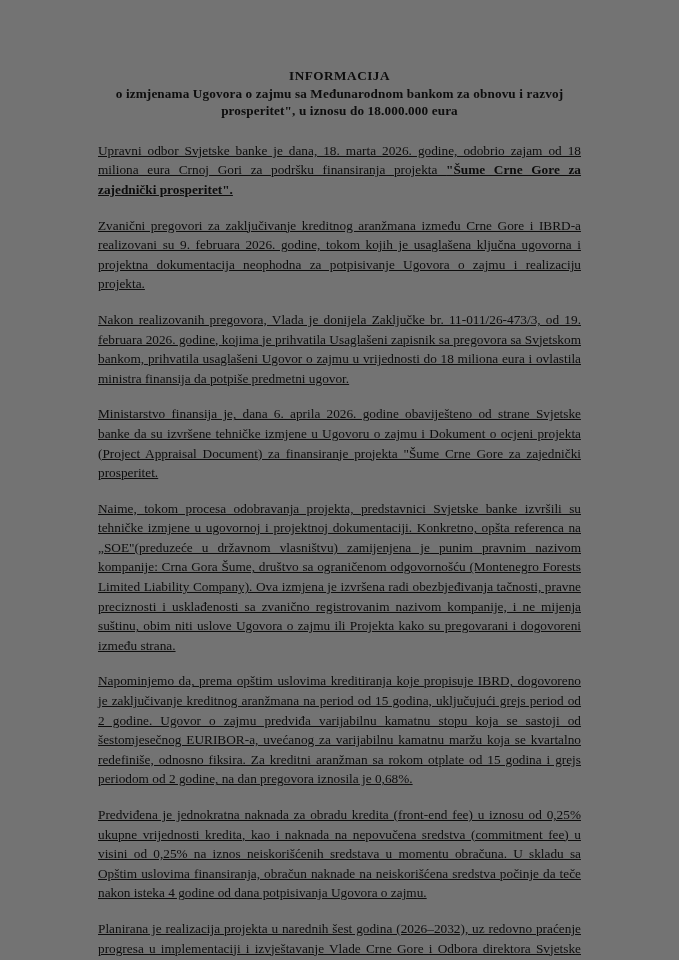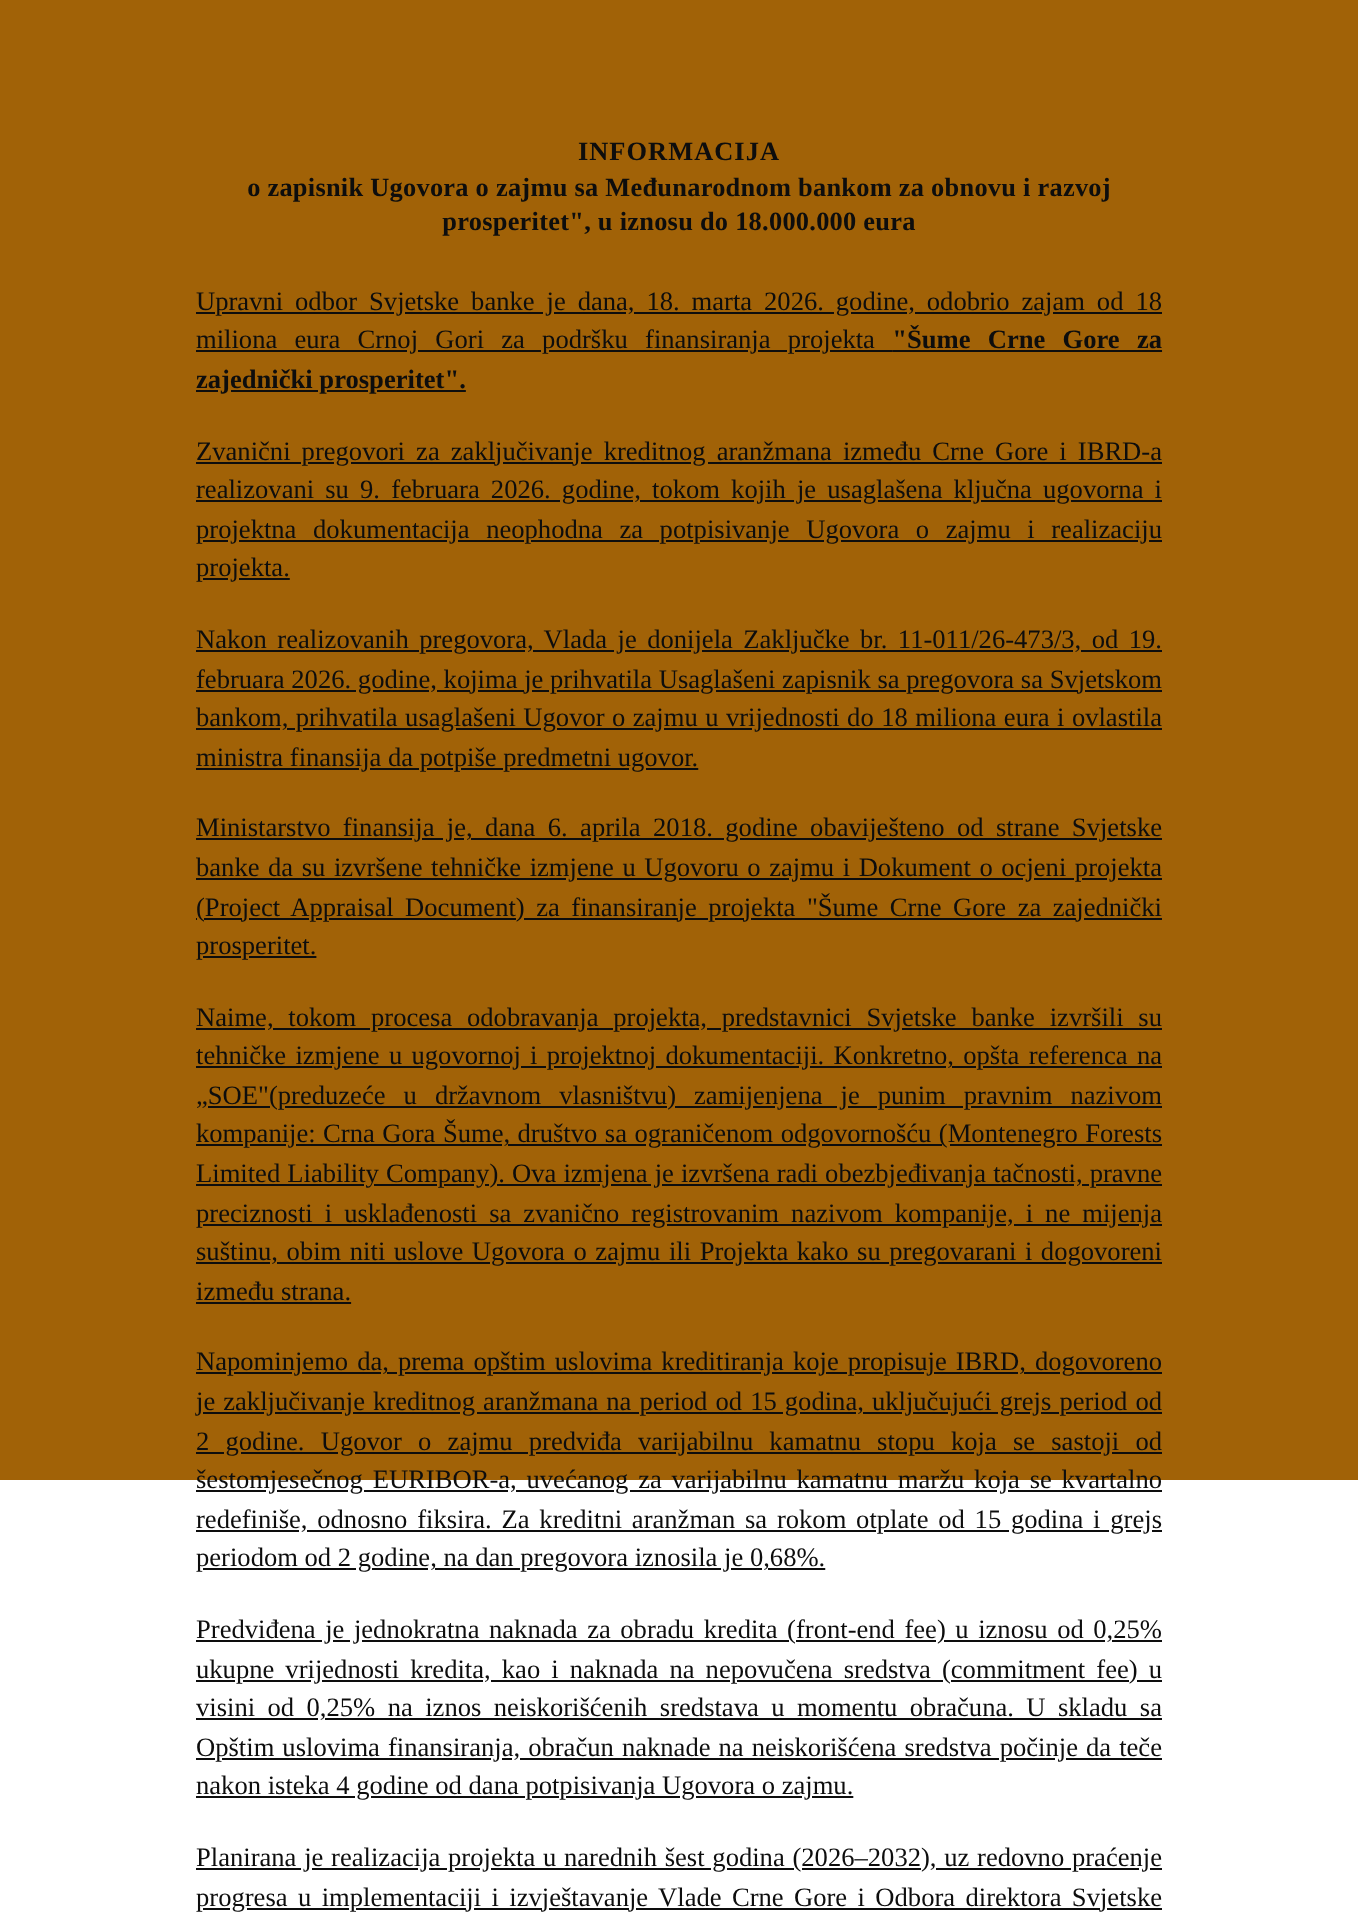--- a/index.html
+++ b/index.html
@@ -19,8 +19,8 @@
   .page {
     position: relative;
     width: 679px;
-    height: 740px;
-    background: #a16207;
+    height: 960px;
+    background: #737373;
     box-sizing: border-box;
     padding: 0;
   }

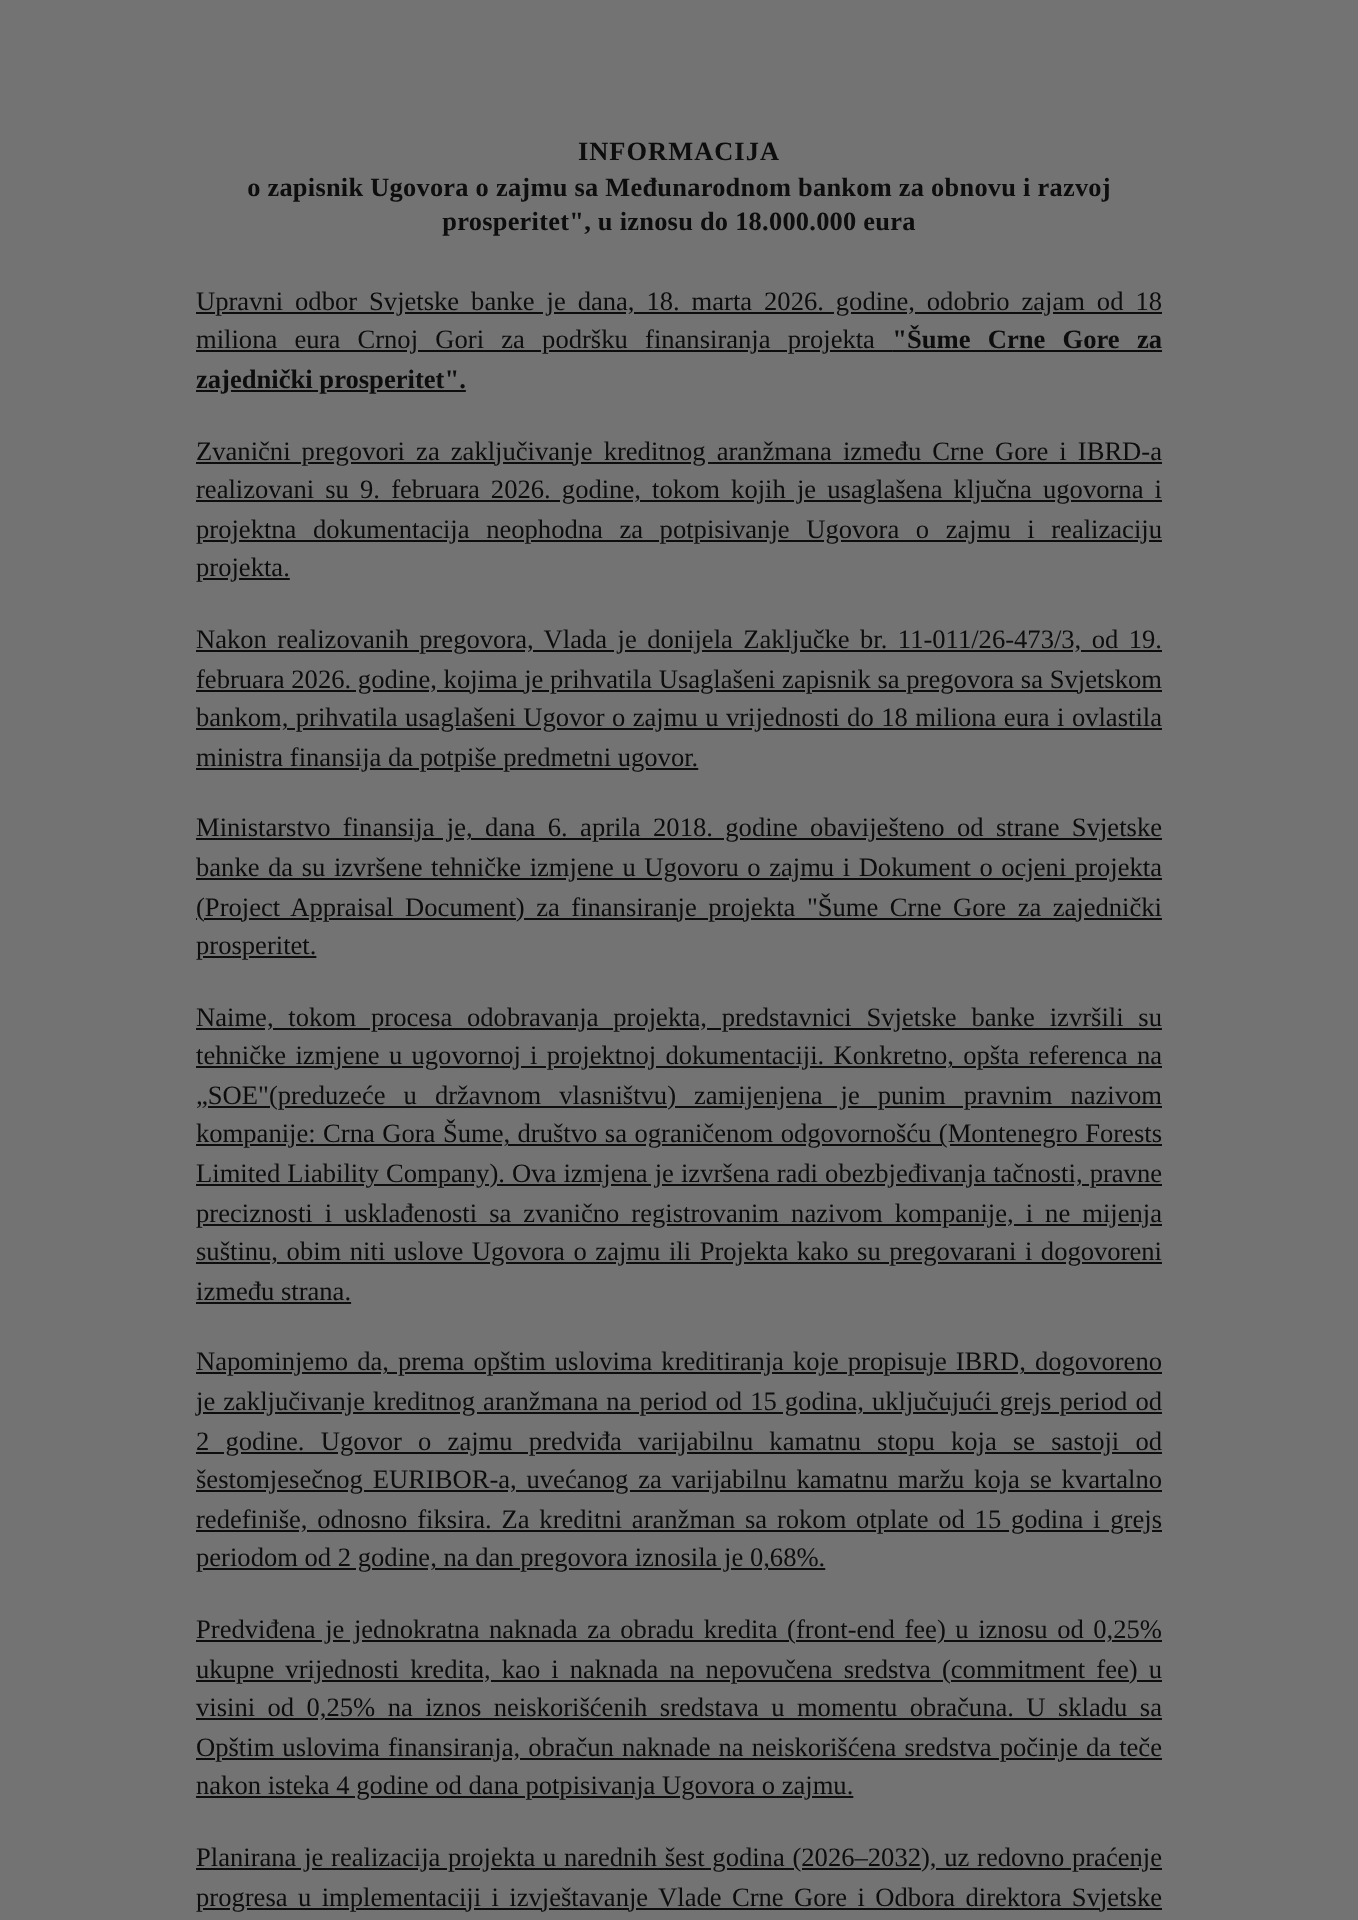--- a/index.html
+++ b/index.html
@@ -72,7 +72,7 @@
 
     <h1 class="doc-title">
       <span class="line line-1">INFORMACIJA</span>
-      <span class="line line-2">o zapisnik Ugovora o zajmu sa Međunarodnom bankom za obnovu i razvoj</span>
+      <span class="line line-2">o izmjenama Ugovora o zajmu sa Međunarodnom bankom za obnovu i razvoj</span>
       <span class="line line-4">prosperitet", u iznosu do 18.000.000 eura</span>
     </h1>
 

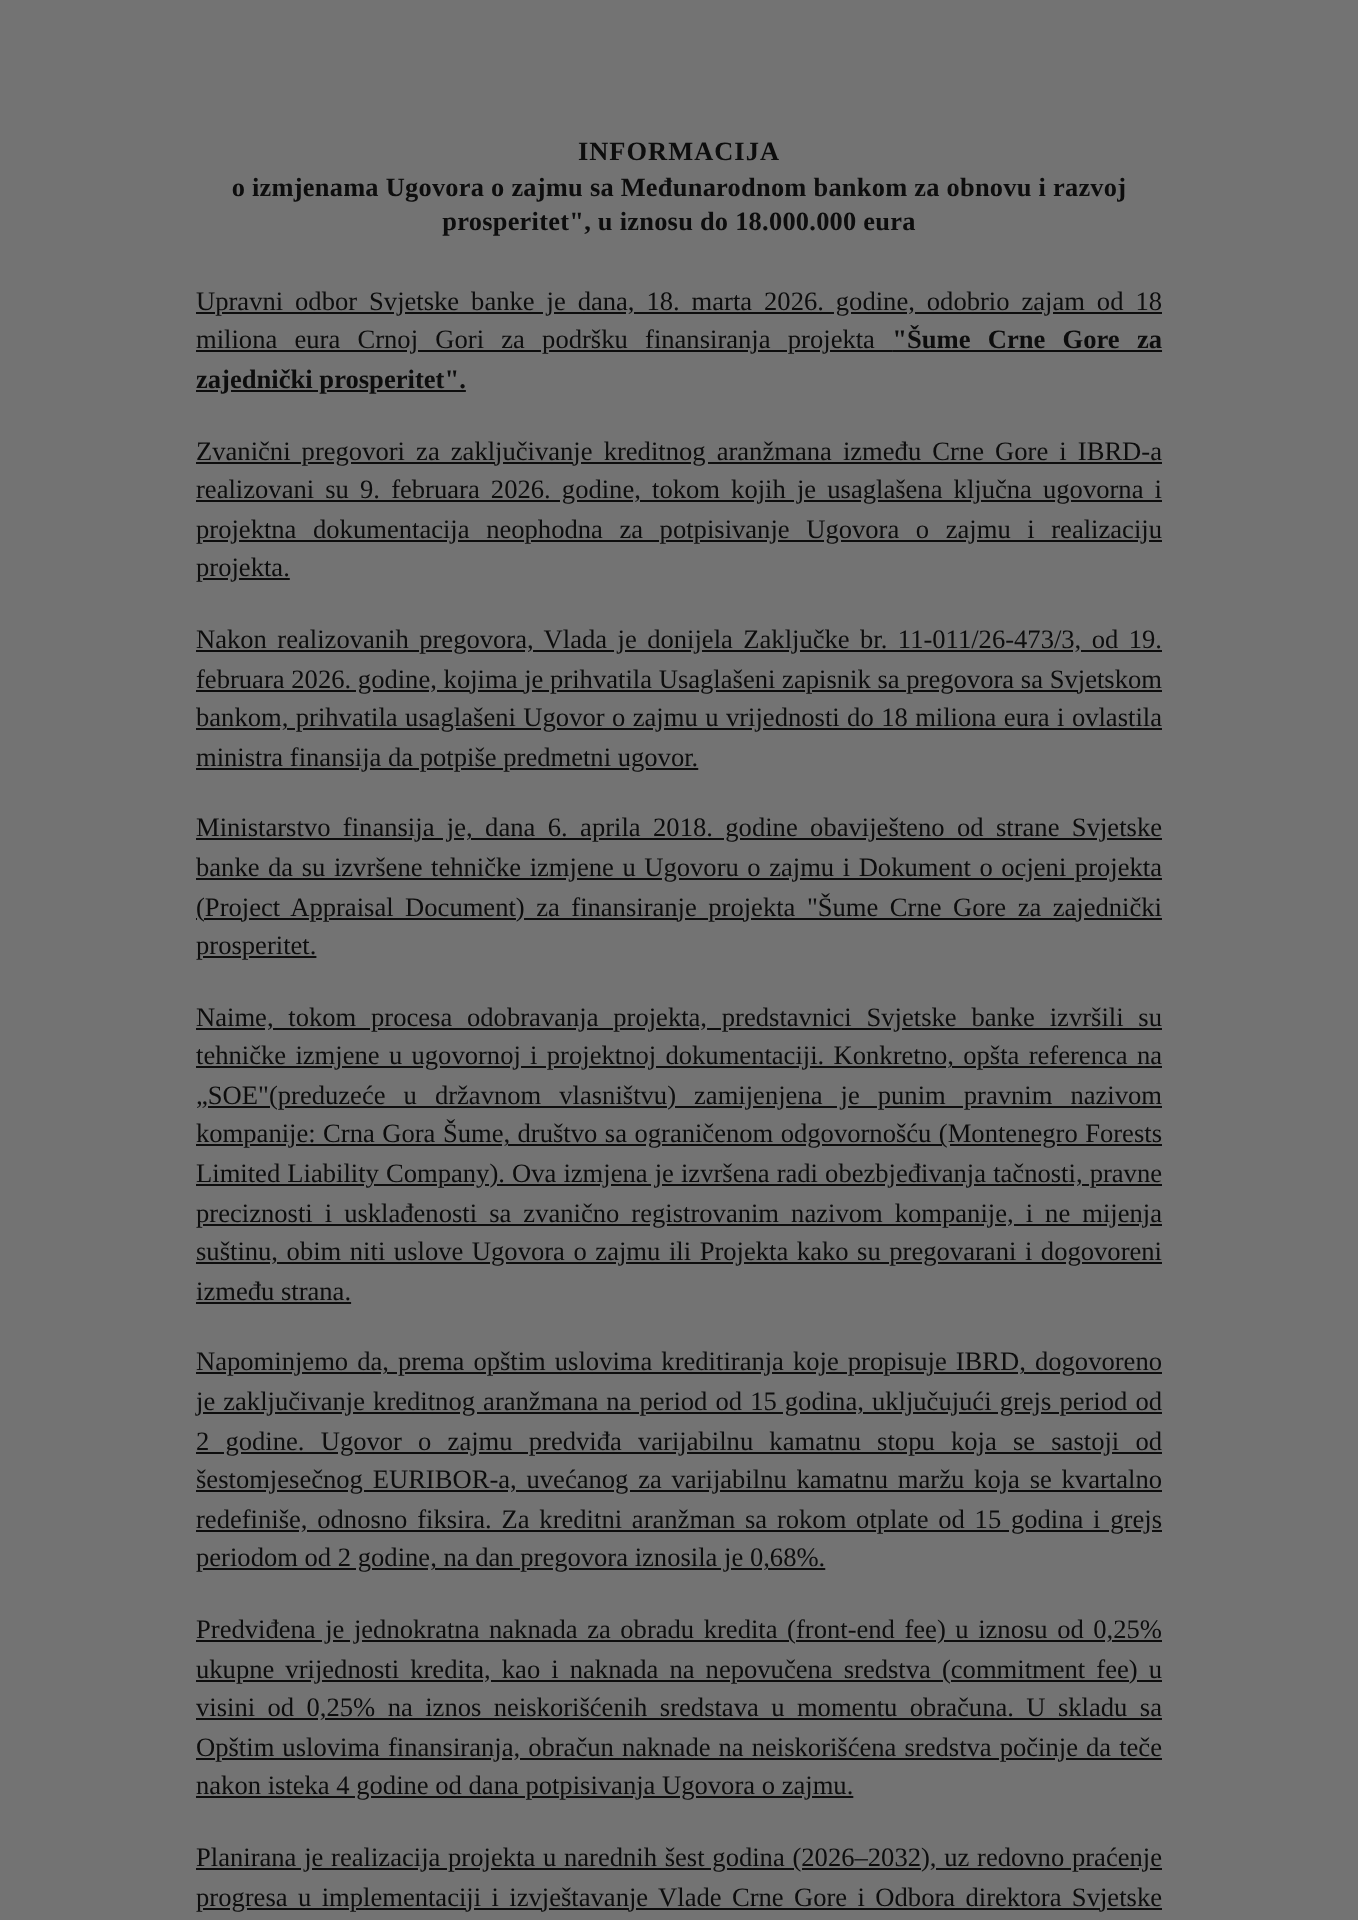--- a/index.html
+++ b/index.html
@@ -80,7 +80,7 @@
         <p class="para"><span>Upravni odbor Svjetske banke je dana, 18. marta 2026. godine, odobrio zajam od 18 miliona eura Crnoj Gori za podršku finansiranja projekta </span><strong>"Šume Crne Gore za zajednički prosperitet".</strong></p>
         <p class="para"><span>Zvanični pregovori za zaključivanje kreditnog aranžmana između Crne Gore i IBRD-a realizovani su 9. februara 2026. godine, tokom kojih je usaglašena ključna ugovorna i projektna dokumentacija neophodna za potpisivanje Ugovora o zajmu i realizaciju projekta.</span></p>
         <p class="para"><span>Nakon realizovanih pregovora, Vlada je donijela Zaključke br. 11-011/26-473/3, od 19. februara 2026. godine, kojima je prihvatila Usaglašeni zapisnik sa pregovora sa Svjetskom bankom, prihvatila usaglašeni Ugovor o zajmu u vrijednosti do 18 miliona eura i ovlastila ministra finansija da potpiše predmetni ugovor.</span></p>
-        <p class="para"><span>Ministarstvo finansija je, dana 6. aprila 2018. godine obaviješteno od strane Svjetske banke da su izvršene tehničke izmjene u Ugovoru o zajmu i Dokument o ocjeni projekta (Project Appraisal Document) za finansiranje projekta "Šume Crne Gore za zajednički prosperitet.</span></p>
+        <p class="para"><span>Ministarstvo finansija je, dana 6. aprila 2026. godine obaviješteno od strane Svjetske banke da su izvršene tehničke izmjene u Ugovoru o zajmu i Dokument o ocjeni projekta (Project Appraisal Document) za finansiranje projekta "Šume Crne Gore za zajednički prosperitet.</span></p>
         <p class="para"><span>Naime, tokom procesa odobravanja projekta, predstavnici Svjetske banke izvršili su tehničke izmjene u ugovornoj i projektnoj dokumentaciji. Konkretno, opšta referenca na „SOE"(preduzeće u državnom vlasništvu) zamijenjena je punim pravnim nazivom kompanije: Crna Gora Šume, društvo sa ograničenom odgovornošću (Montenegro Forests Limited Liability Company). Ova izmjena je izvršena radi obezbjeđivanja tačnosti, pravne preciznosti i usklađenosti sa zvanično registrovanim nazivom kompanije, i ne mijenja suštinu, obim niti uslove Ugovora o zajmu ili Projekta kako su pregovarani i dogovoreni između strana.</span></p>
         <p class="para"><span>Napominjemo da, prema opštim uslovima kreditiranja koje propisuje IBRD, dogovoreno je zaključivanje kreditnog aranžmana na period od 15 godina, uključujući grejs period od 2 godine. Ugovor o zajmu predviđa varijabilnu kamatnu stopu koja se sastoji od šestomjesečnog EURIBOR-a, uvećanog za varijabilnu kamatnu maržu koja se kvartalno redefiniše, odnosno fiksira. Za kreditni aranžman sa rokom otplate od 15 godina i grejs periodom od 2 godine, na dan pregovora iznosila je 0,68%.</span></p>
         <p class="para"><span>Predviđena je jednokratna naknada za obradu kredita (front-end fee) u iznosu od 0,25% ukupne vrijednosti kredita, kao i naknada na nepovučena sredstva (commitment fee) u visini od 0,25% na iznos neiskorišćenih sredstava u momentu obračuna. U skladu sa Opštim uslovima finansiranja, obračun naknade na neiskorišćena sredstva počinje da teče nakon isteka 4 godine od dana potpisivanja Ugovora o zajmu.</span></p>

